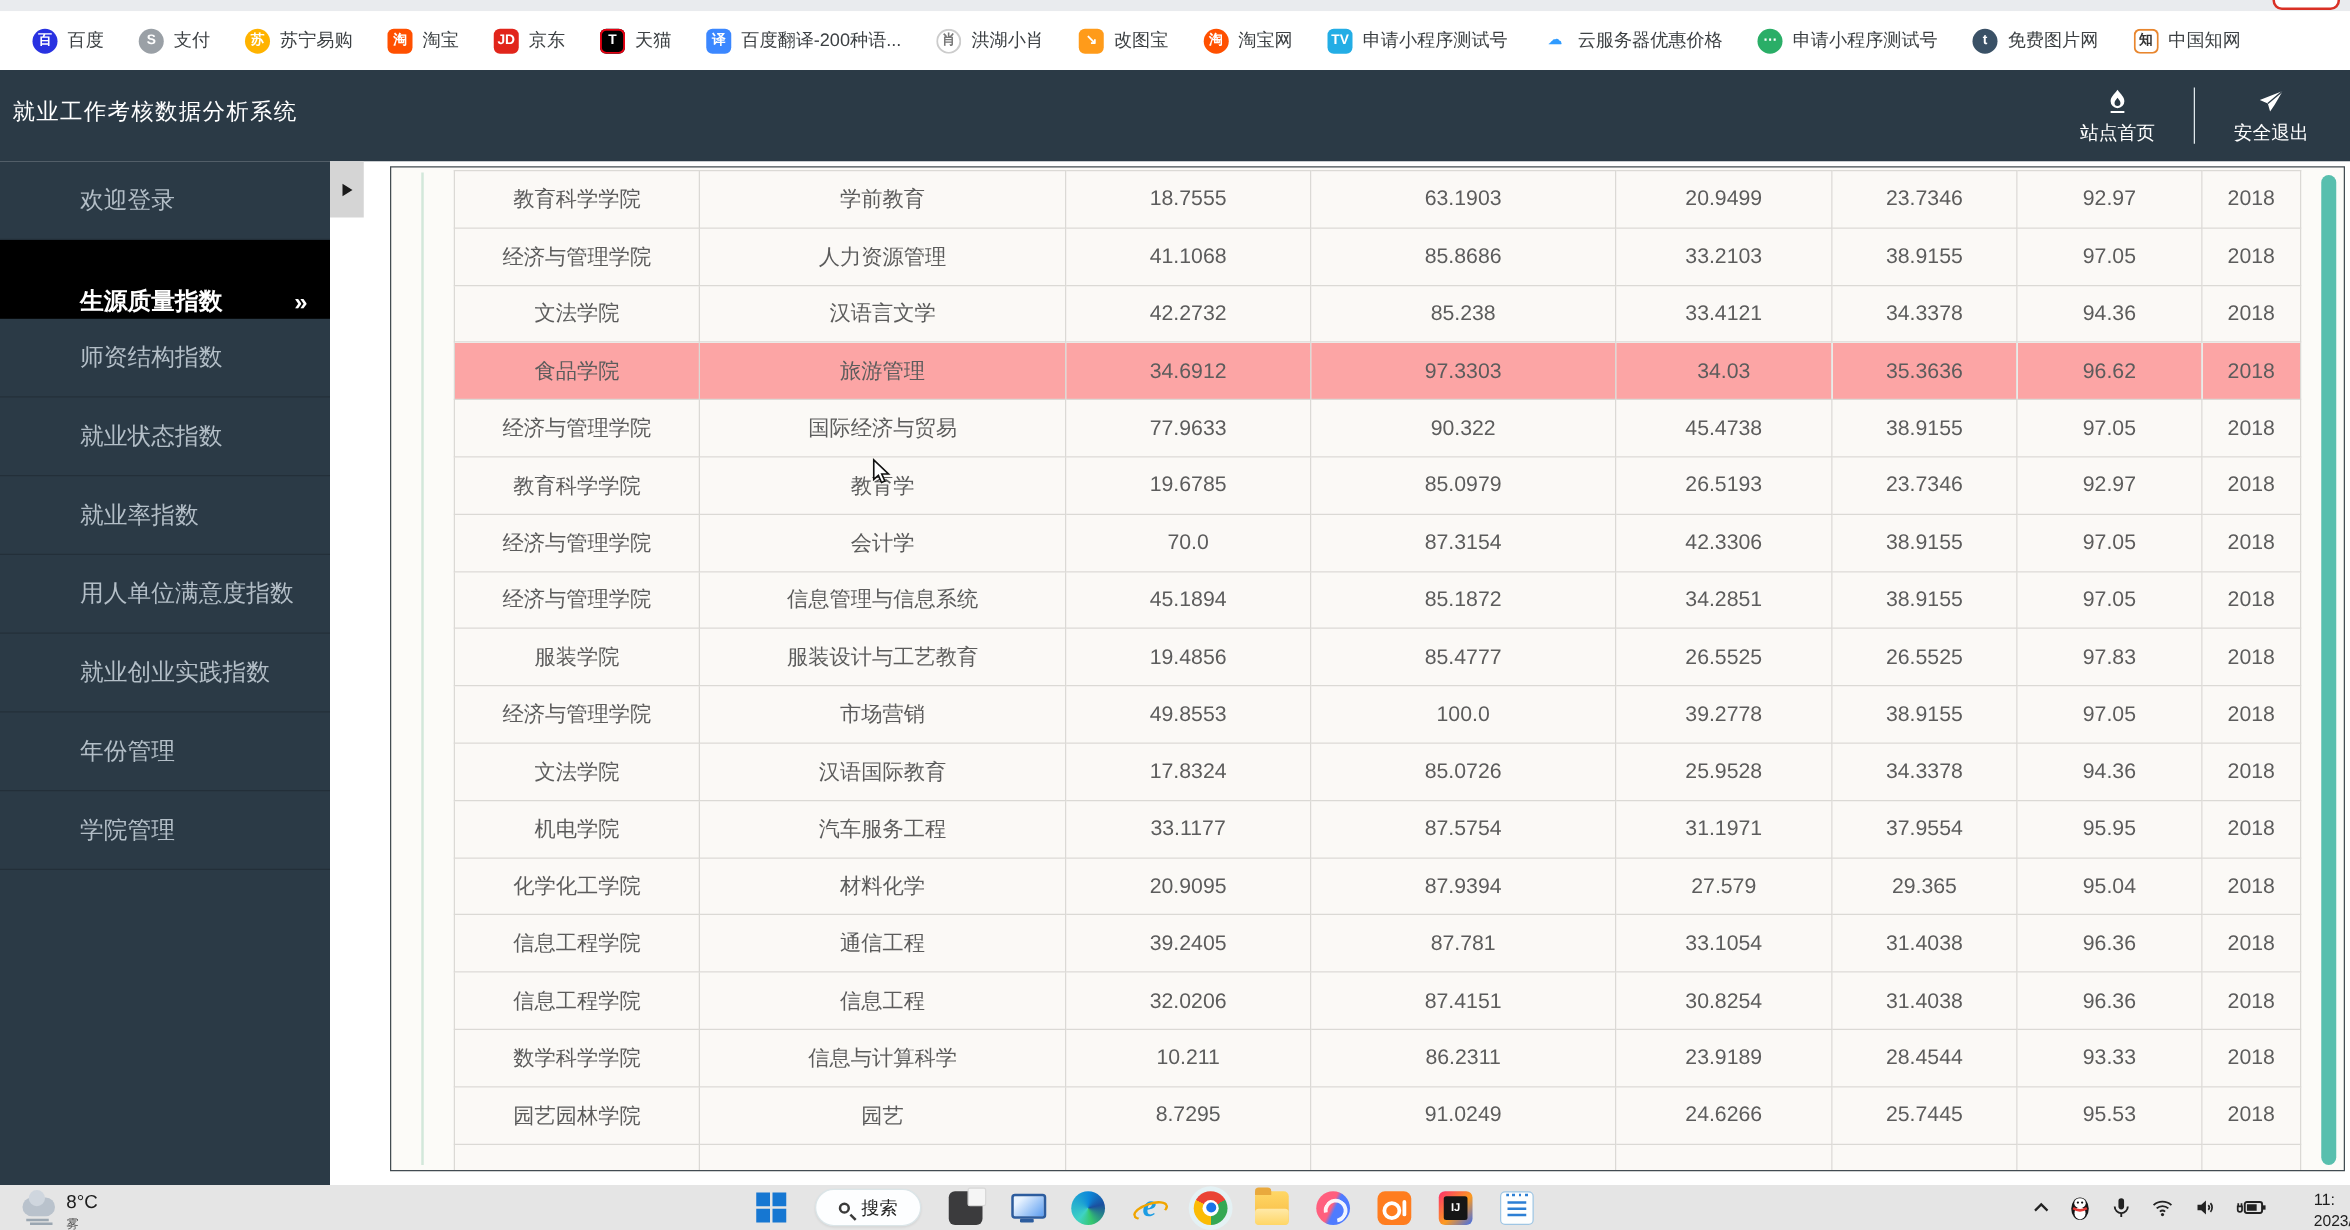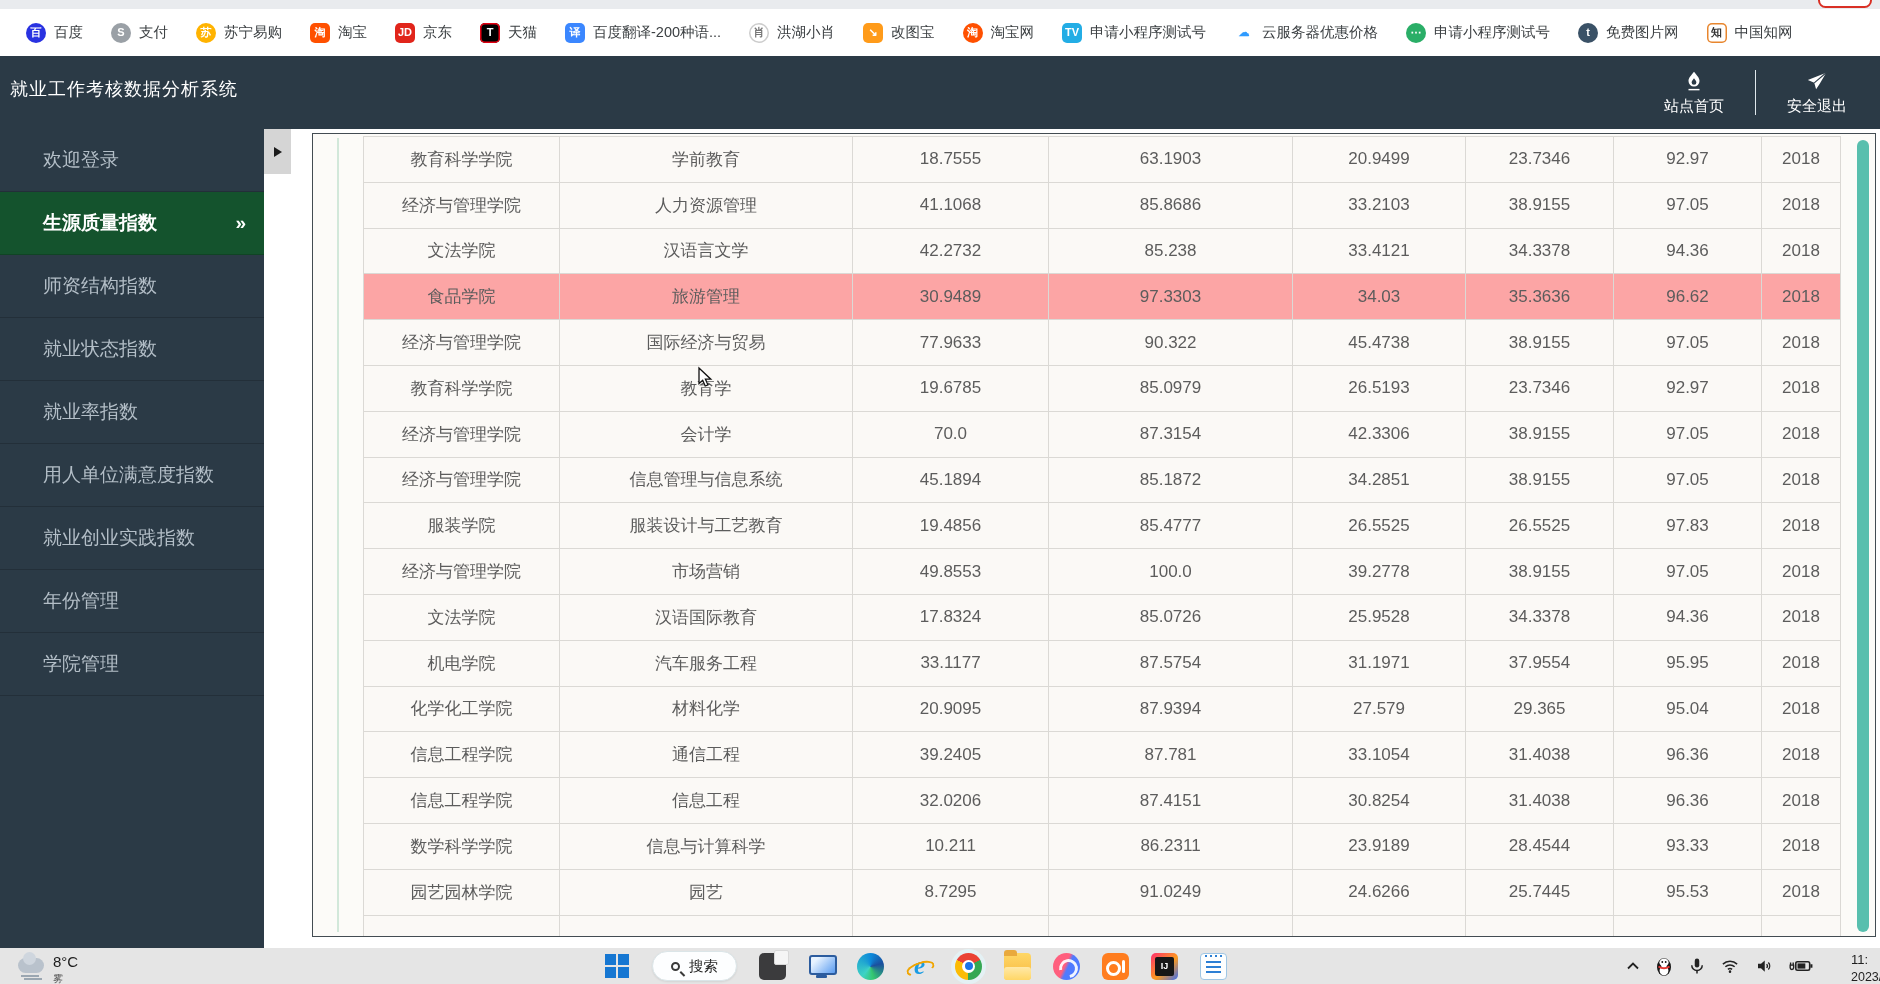--- a/index.html
+++ b/index.html
@@ -27,7 +27,7 @@
 
   
   .sidebar{position:absolute;left:0;top:129px;width:264px;height:819px;background:#2b3a46;}
-  .snav{height:63px;display:flex;align-items:center;padding:0 18px 0 43px;font-size:19px;
+  .snav{height:63px;display:flex;align-items:center;padding:0 18px 0 64px;font-size:19px;
         color:#b3bec7;border-bottom:1px solid rgba(0,0,0,.18);position:relative;cursor:pointer;}
   .snav.active{background:#14532d;color:#fff;font-weight:700;}
   .chev{position:absolute;right:18px;font-size:19px;font-weight:700;}

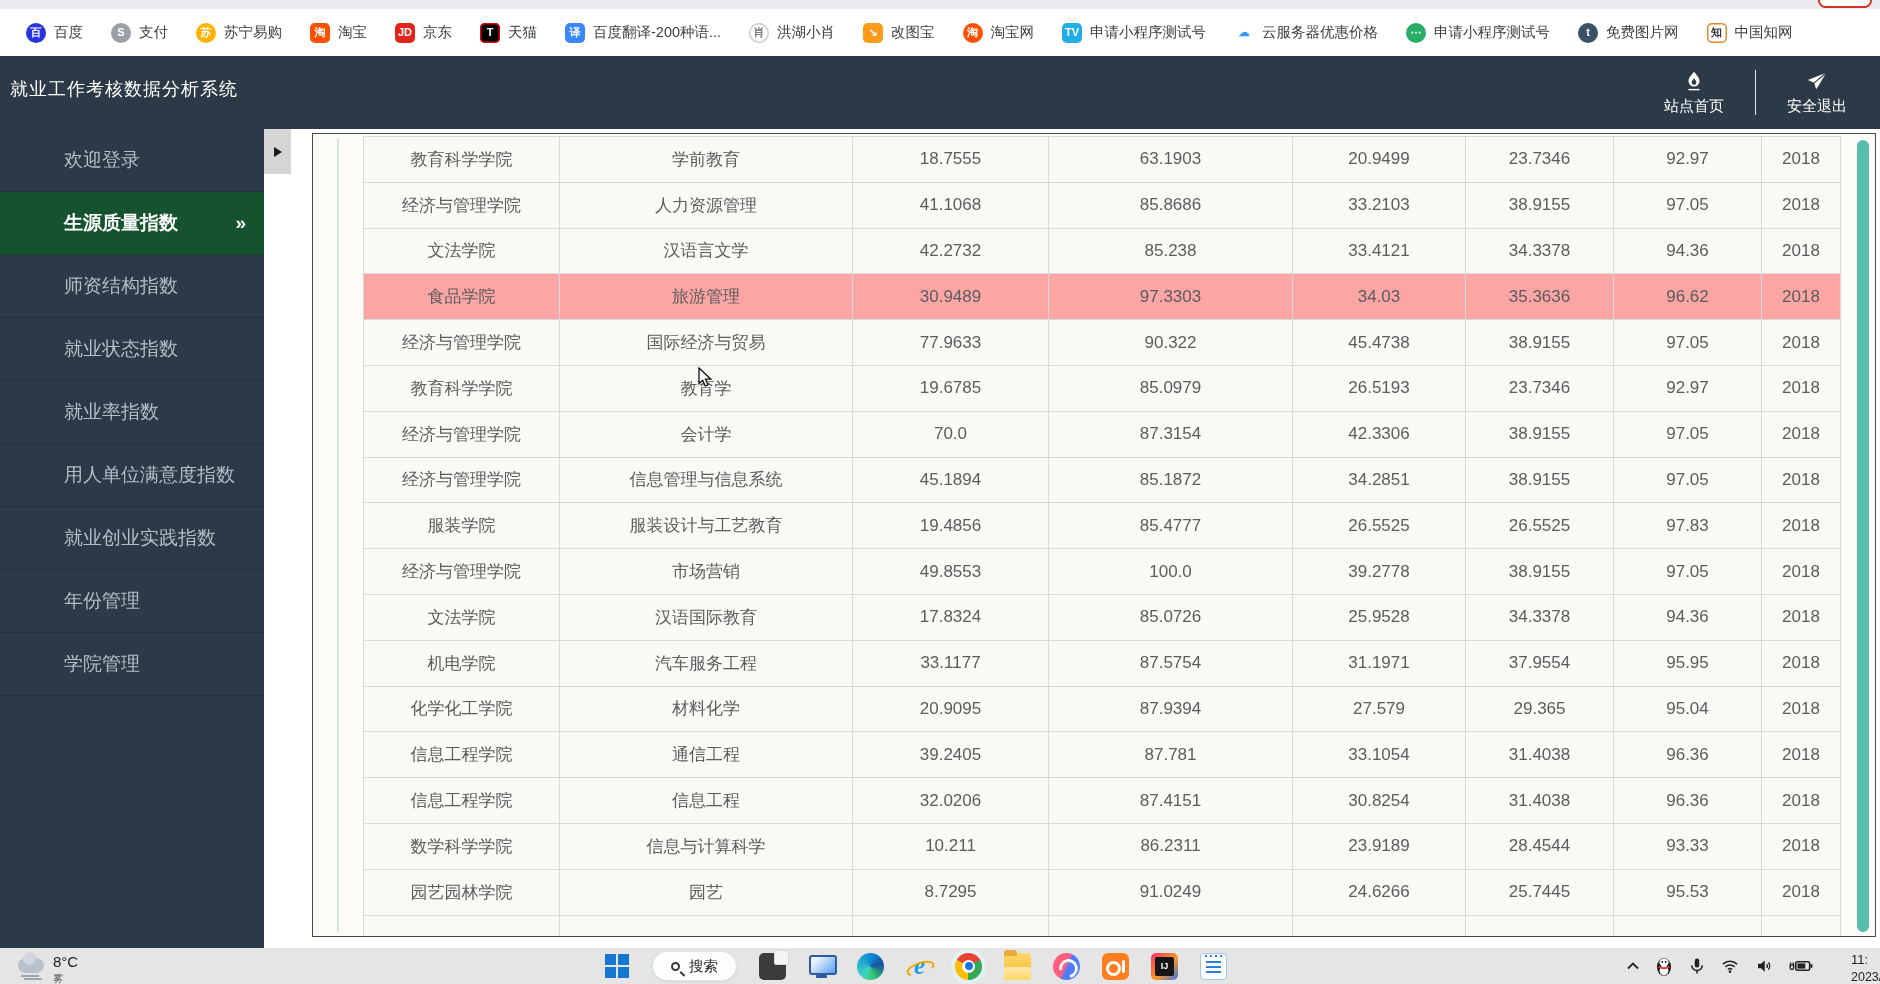--- a/index.html
+++ b/index.html
@@ -29,7 +29,7 @@
   .sidebar{position:absolute;left:0;top:129px;width:264px;height:819px;background:#2b3a46;}
   .snav{height:63px;display:flex;align-items:center;padding:0 18px 0 64px;font-size:19px;
         color:#b3bec7;border-bottom:1px solid rgba(0,0,0,.18);position:relative;cursor:pointer;}
-  .snav.active{background:#14532d;color:#fff;font-weight:700;}
+  .snav.active{background:#000000;color:#fff;font-weight:700;align-items:flex-end;}
   .chev{position:absolute;right:18px;font-size:19px;font-weight:700;}
   .collapse-tab{position:absolute;left:264px;top:129px;width:27px;height:45px;background:#d5d5d5;
                 display:flex;align-items:center;justify-content:center;cursor:pointer;}

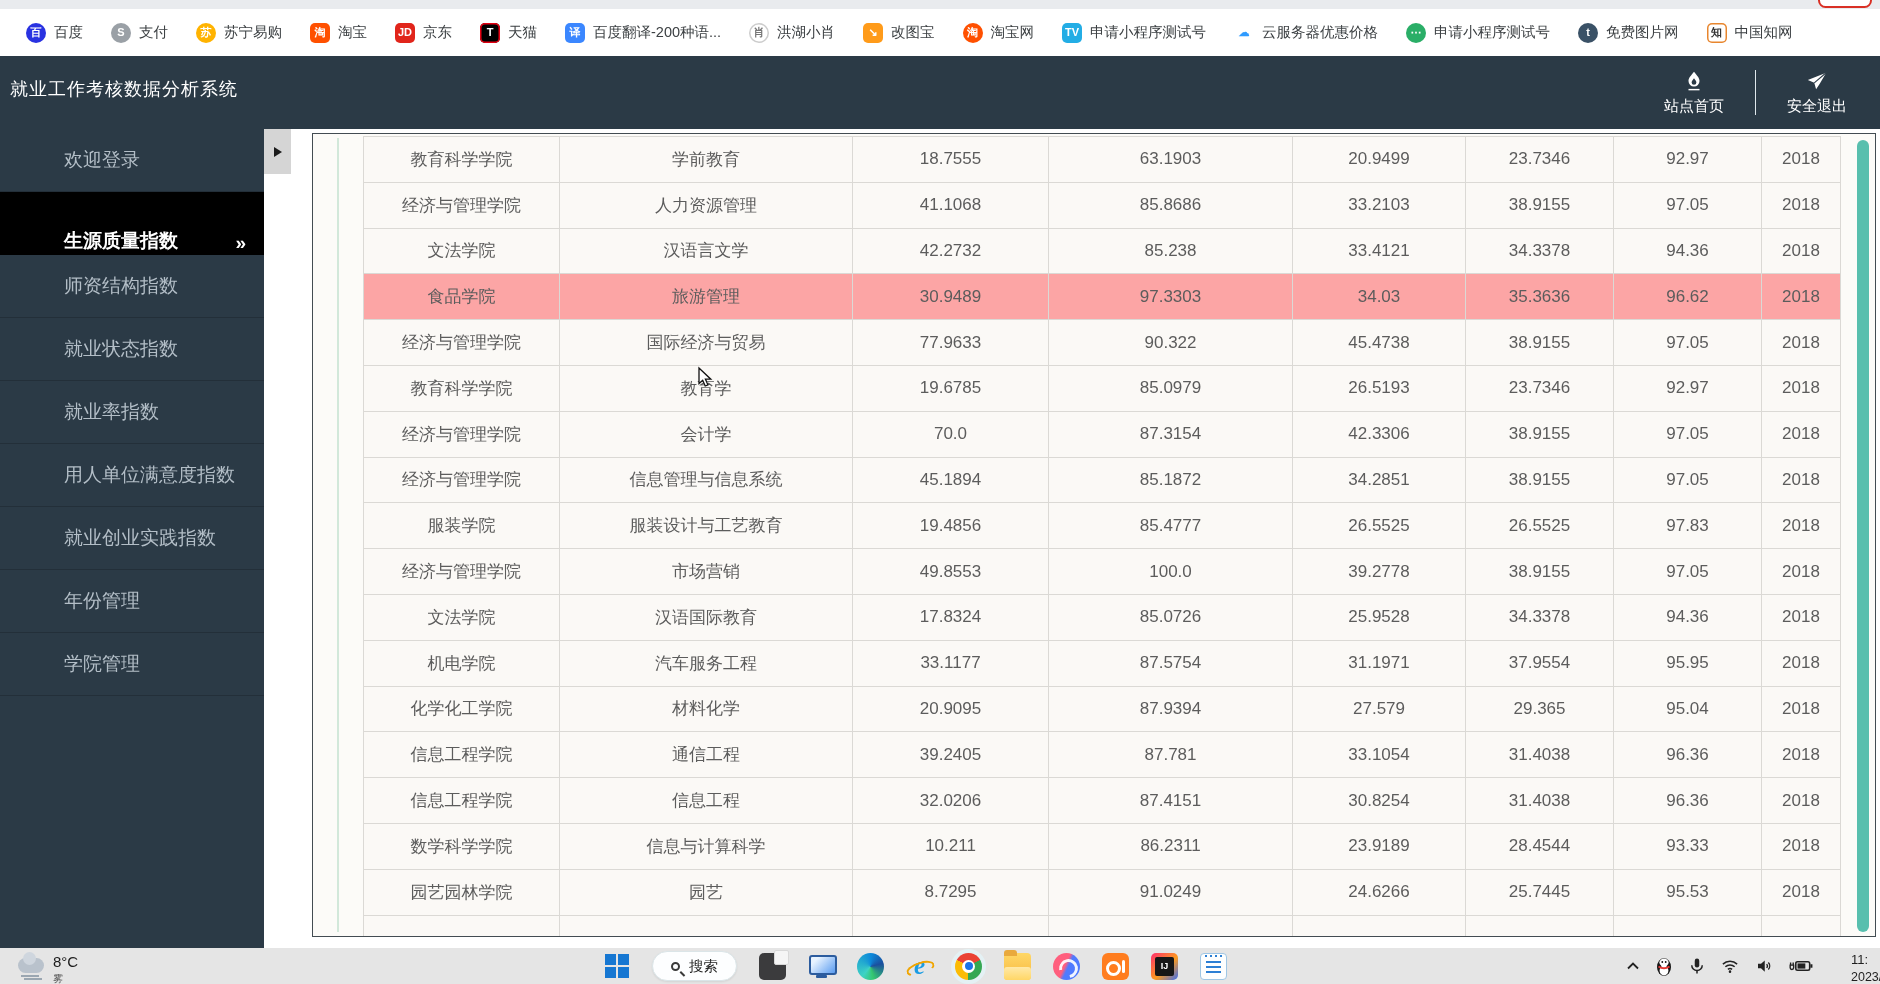--- a/index.html
+++ b/index.html
@@ -286,7 +286,7 @@
             <tr class="hl">
               <td>食品学院</td>
               <td>旅游管理</td>
-              <td>30.9489</td>
+              <td>34.6912</td>
               <td>97.3303</td>
               <td>34.03</td>
               <td>35.3636</td>

